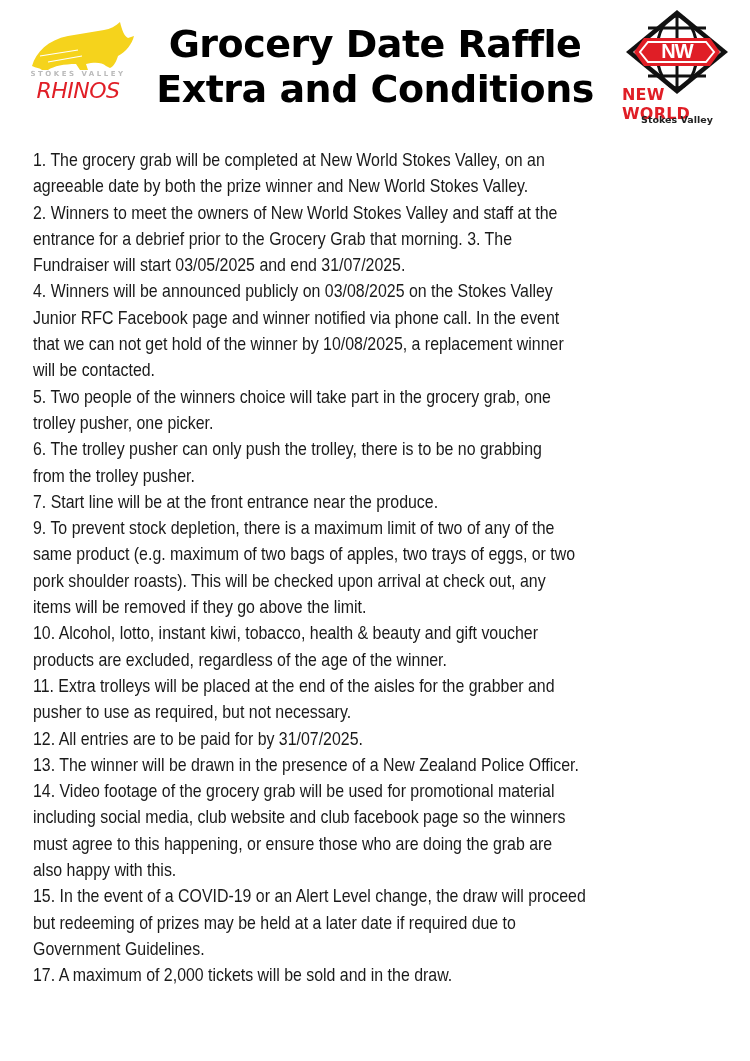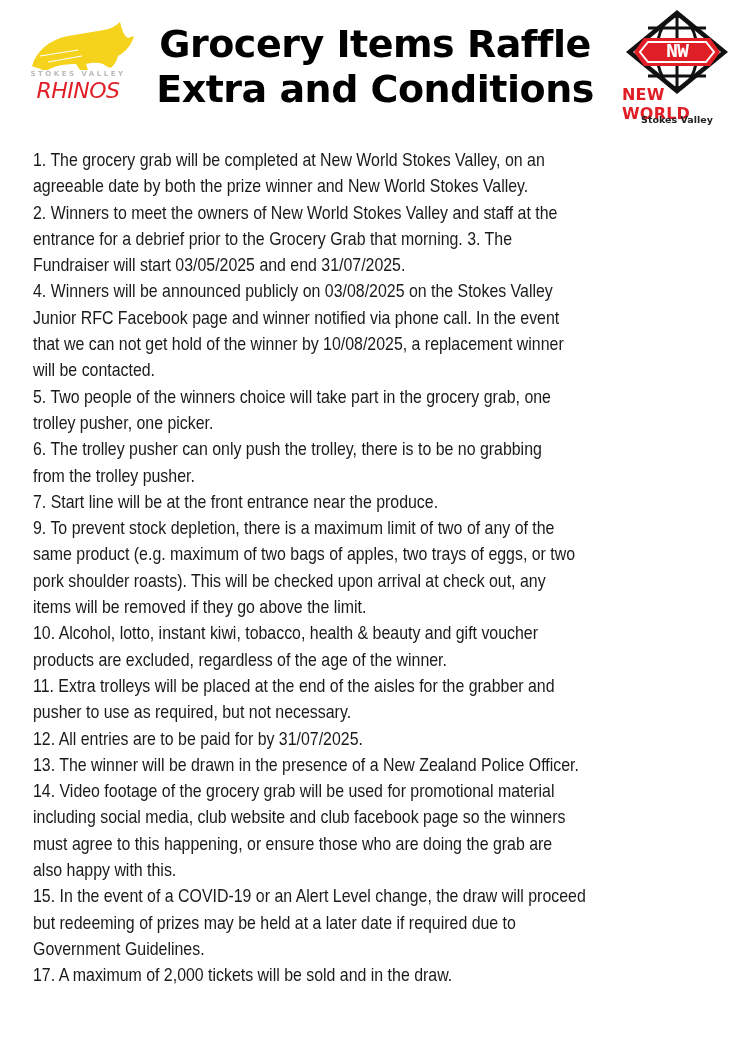--- a/index.html
+++ b/index.html
@@ -29,7 +29,7 @@
   </div>
 
   <div class="title">
-    <div>Grocery Items Raffle</div>
+    <div>Grocery Date Raffle</div>
     <div>Extra and Conditions</div>
   </div>
 

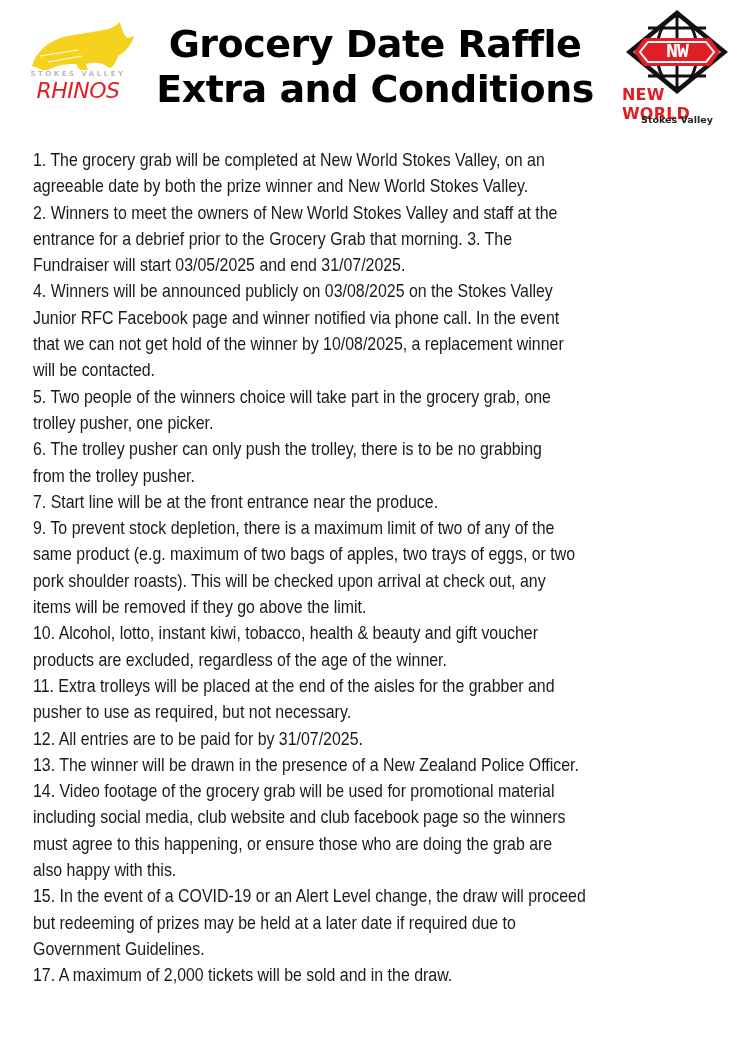--- a/index.html
+++ b/index.html
@@ -46,7 +46,7 @@
       <polygon points="22,30 88,30 98,44 88,58 22,58 12,44" fill="#e01e26"></polygon>
       <polygon points="26,34 84,34 92,44 84,54 26,54 18,44" fill="none" stroke="#fff" stroke-width="2"></polygon>
     </svg>
-    <div style="position:absolute;left:0;top:32px;width:110px;text-align:center;font-family:Liberation Mono, monospace;font-weight:bold;font-size:20px;color:#fff;letter-spacing:-1px;">NW</div>
+    <div style="position:absolute;left:0;top:32px;width:110px;text-align:center;font-family:Liberation Sans, sans-serif;font-weight:bold;font-size:20px;color:#fff;letter-spacing:-1px;">NW</div>
     <div class="nw-brand">NEW WORLD</div>
     <div class="nw-sub">Stokes Valley</div>
   </div>

